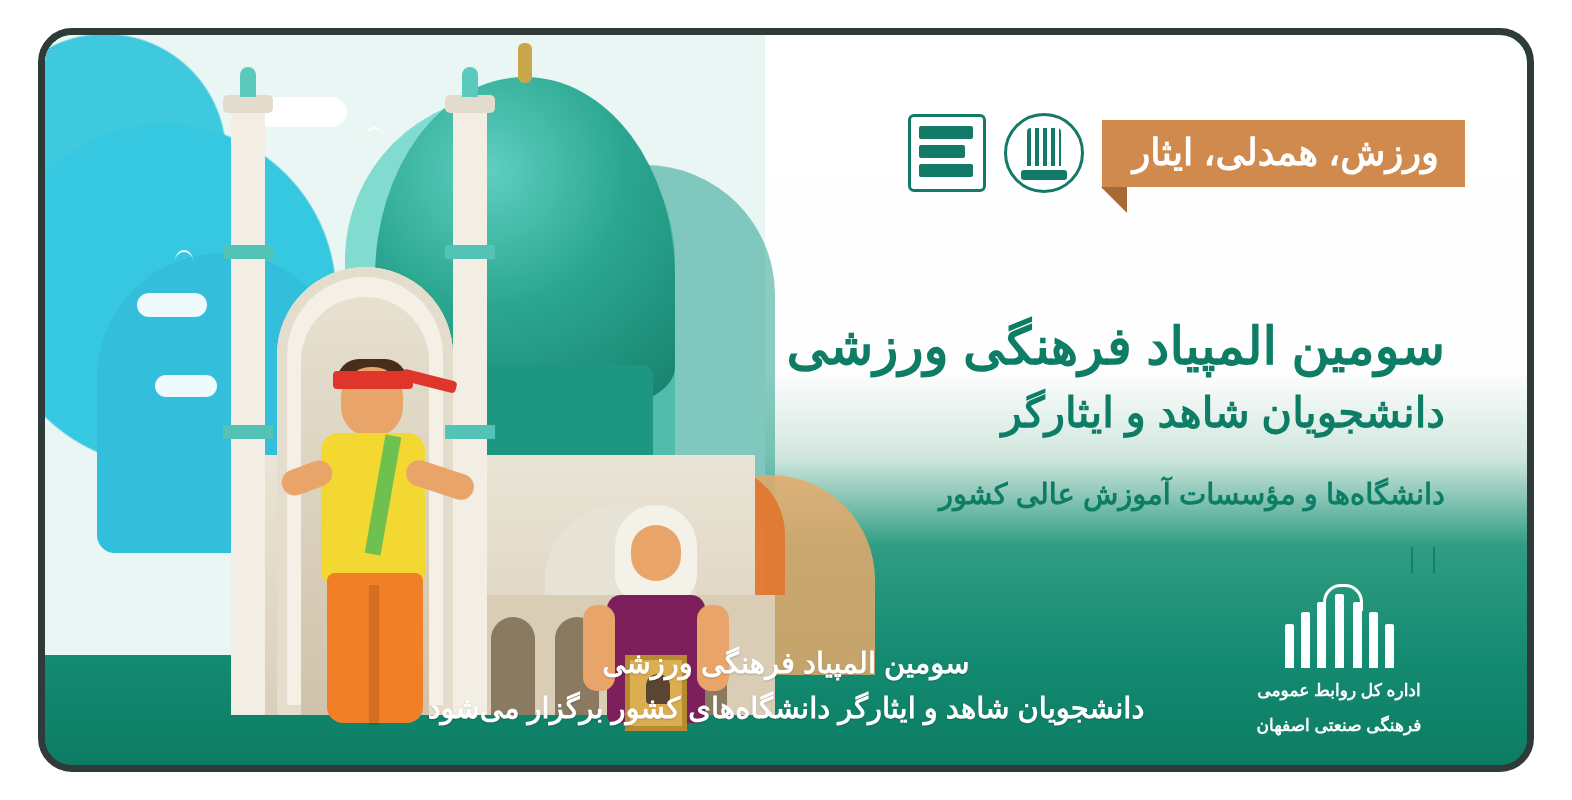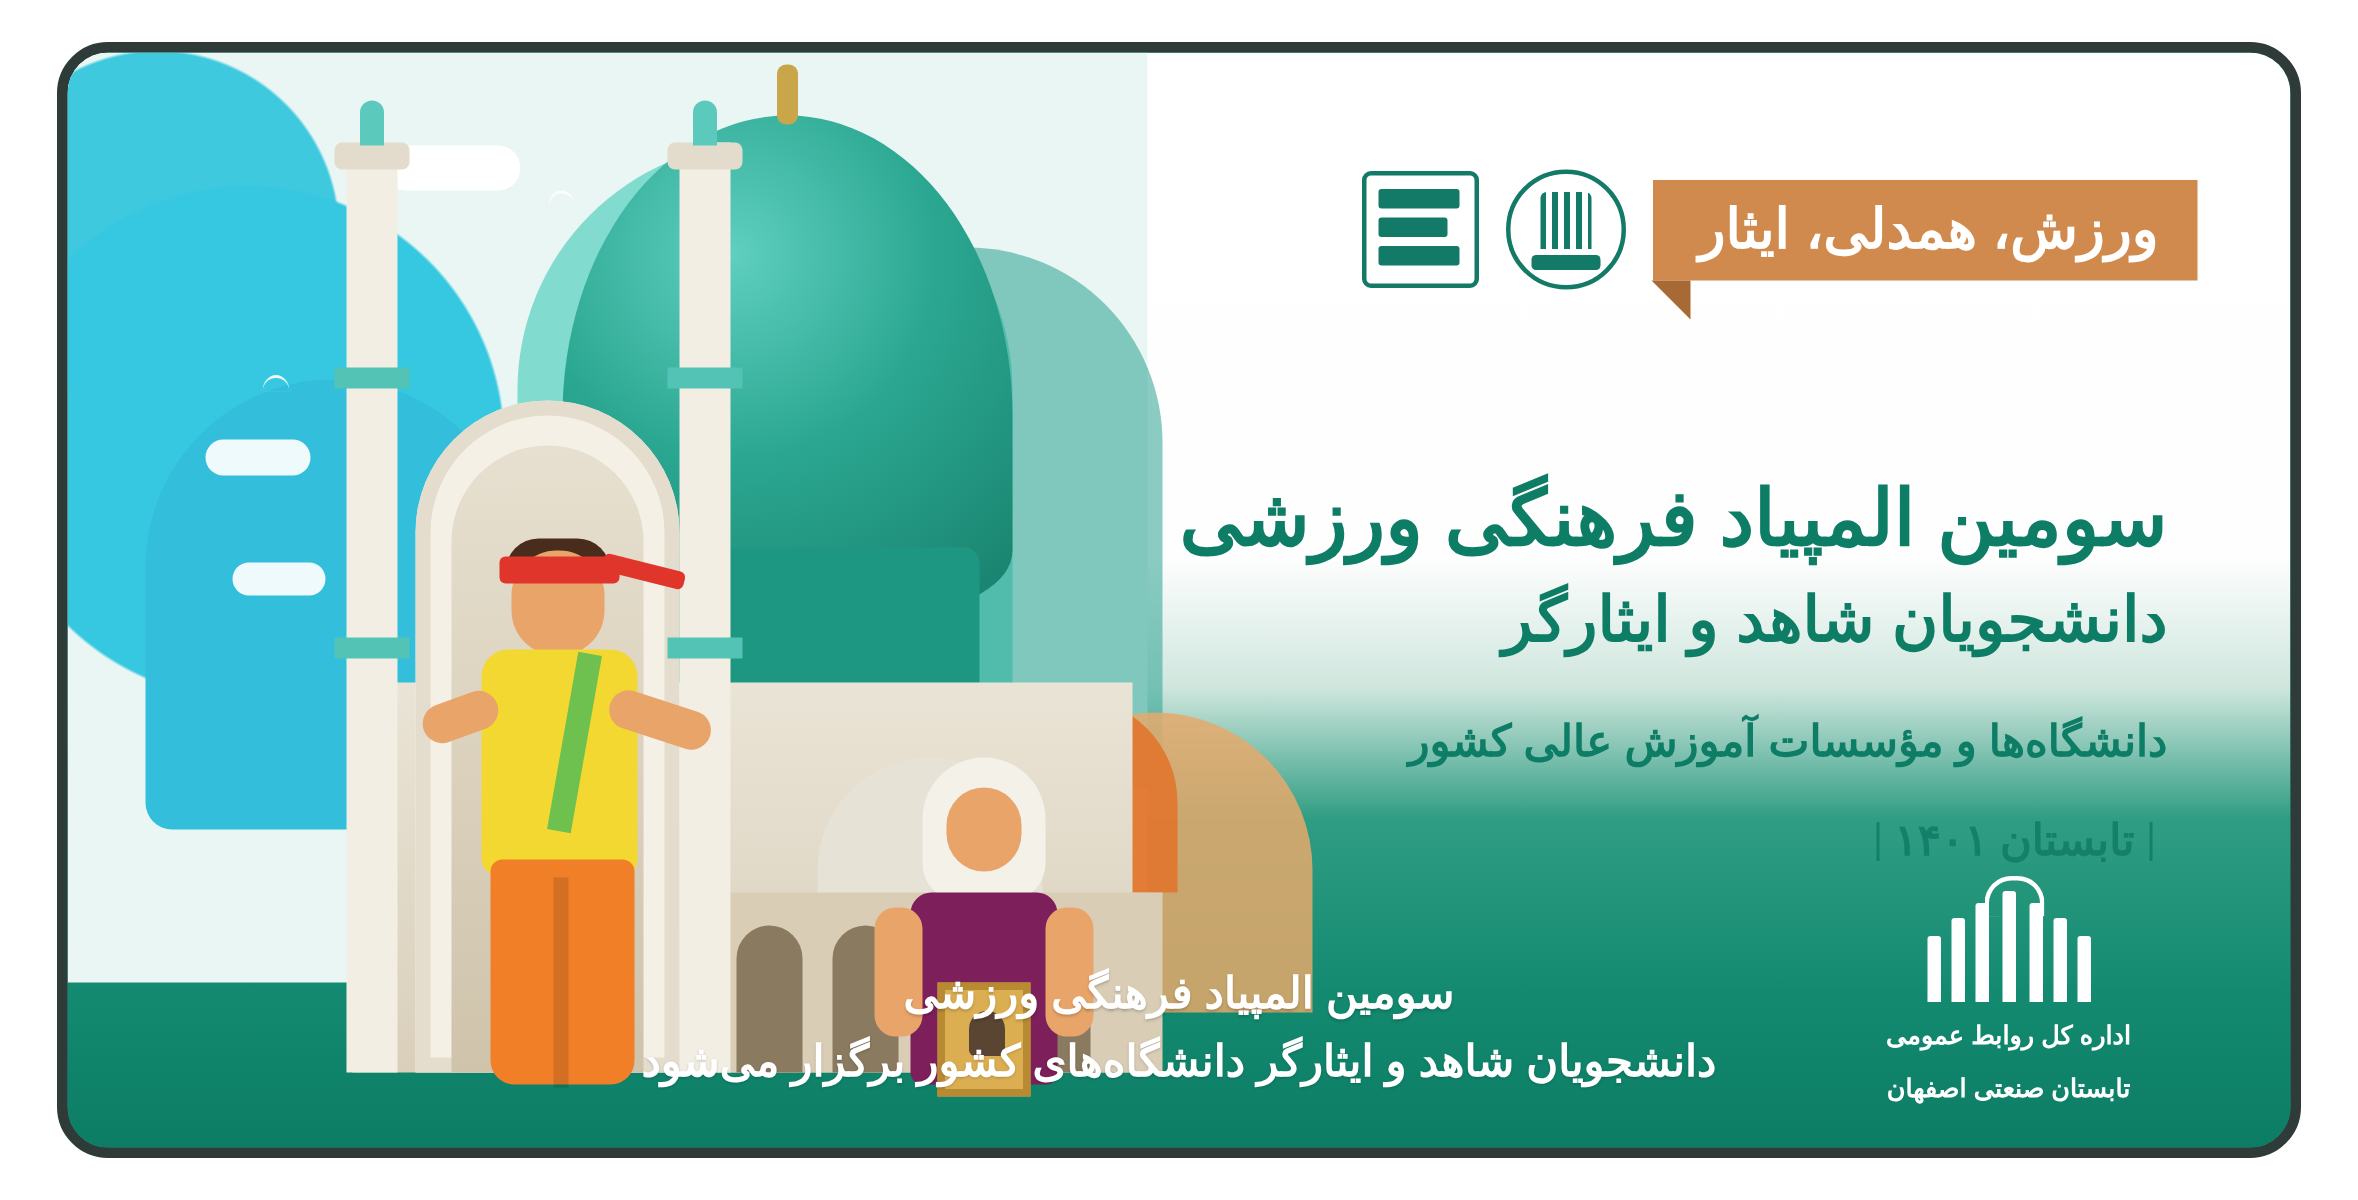--- a/index.html
+++ b/index.html
@@ -606,7 +606,7 @@
       <h1 class="title-2">دانشجویان شاهد و ایثارگر</h1>
       <div class="subtitle">دانشگاه‌ها و مؤسسات آموزش عالی کشور</div>
       <div class="season">
-        <span class="bar-r"></span><span>تابستان ۱۴۰۱</span><span class="bar-l"></span>
+        <span class="bar-r"></span><span class="bar-l"></span>
       </div>
     </div>
 

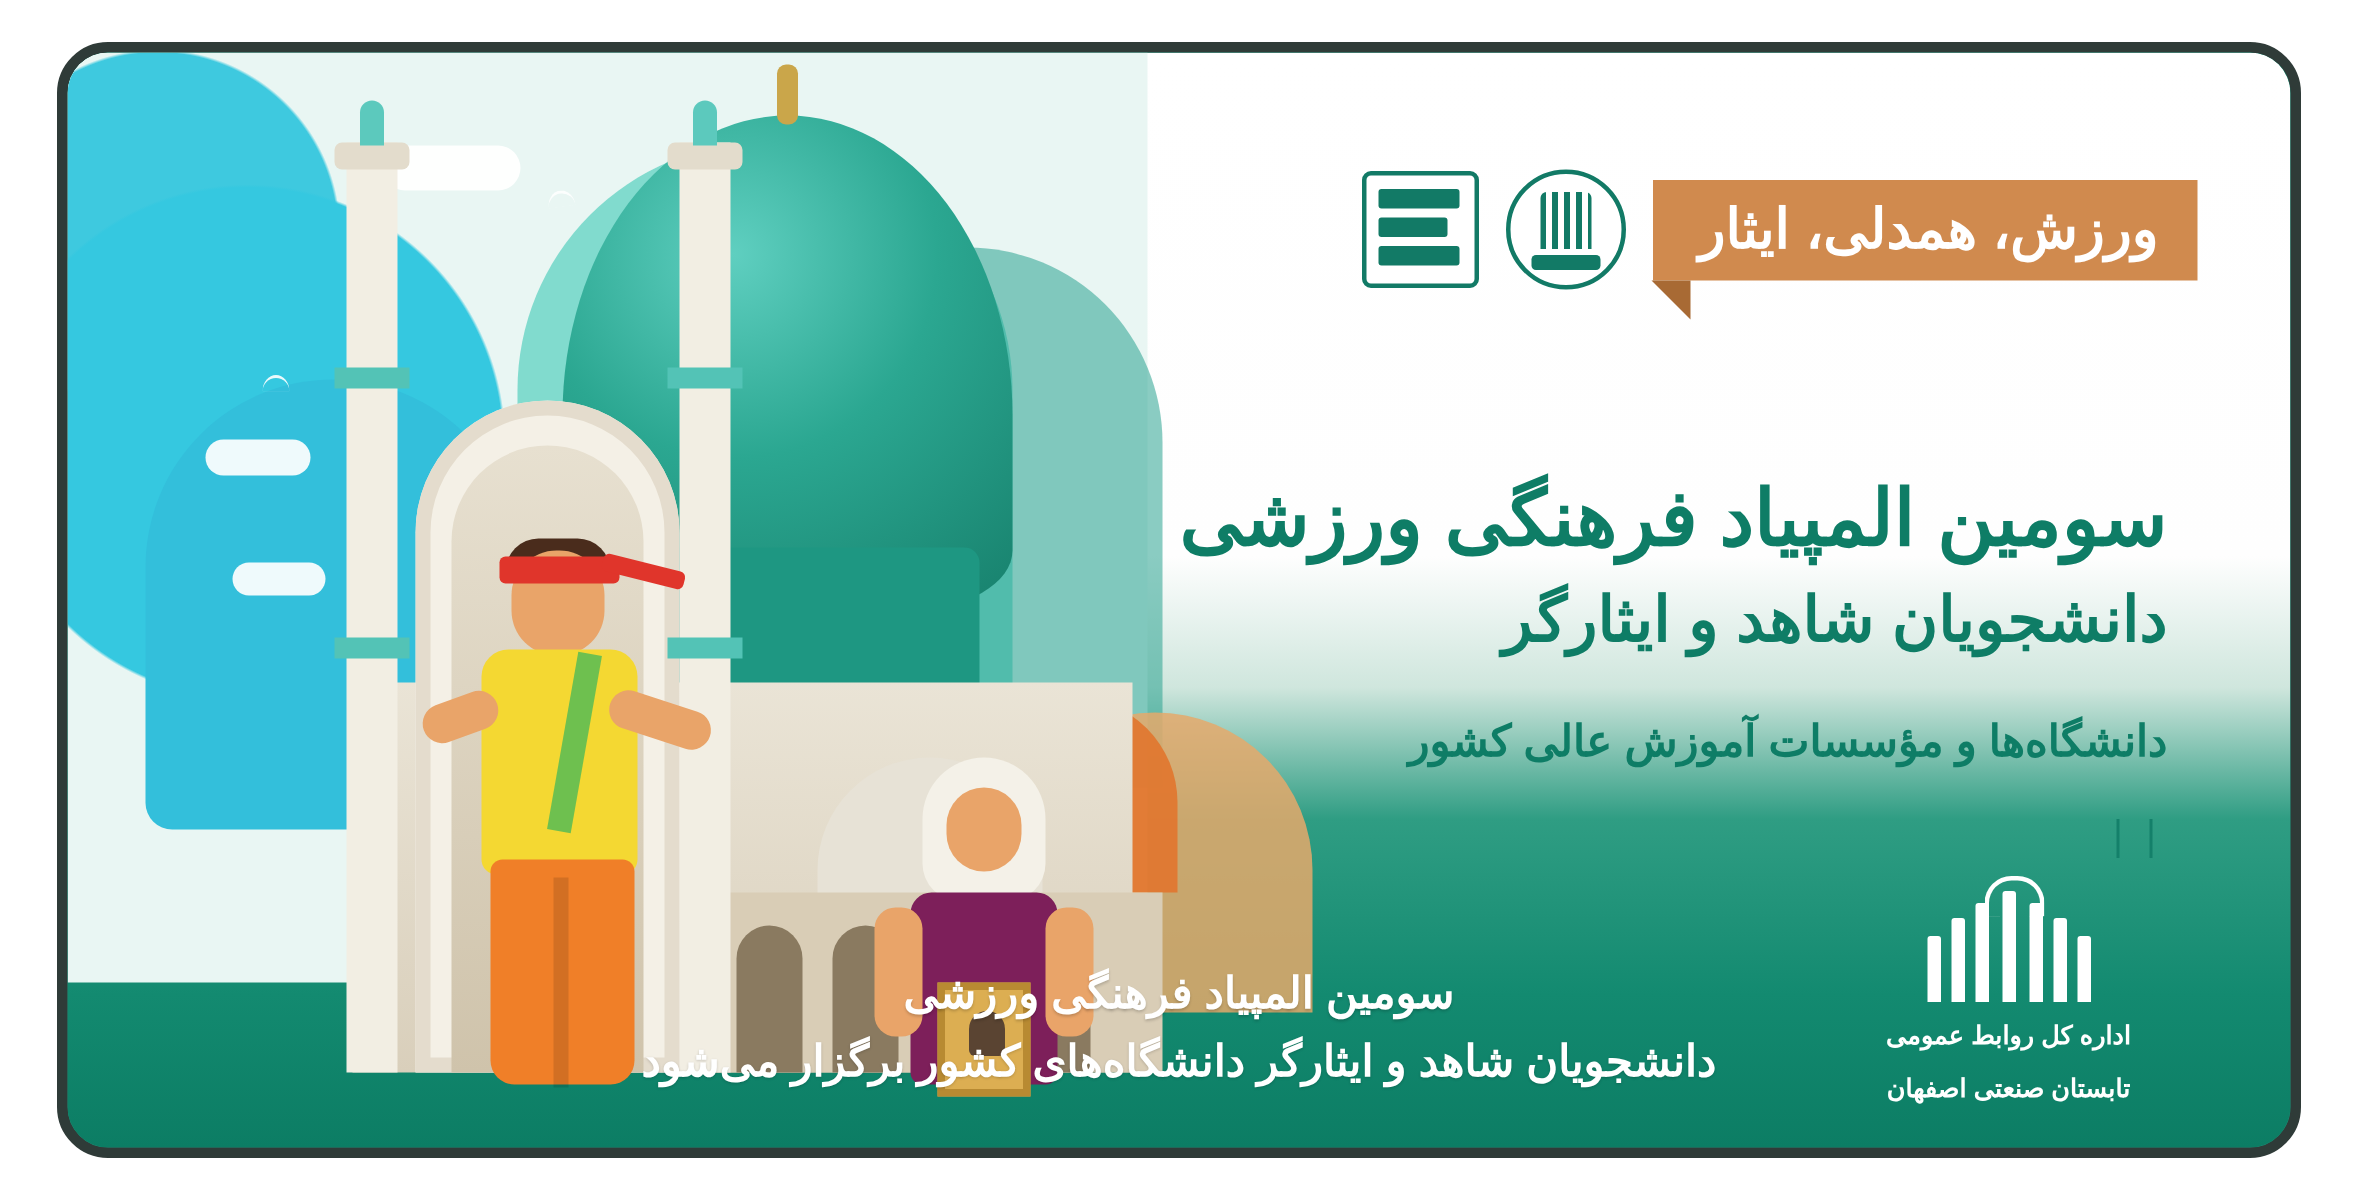--- a/index.html
+++ b/index.html
@@ -627,7 +627,7 @@
         <span class="dome"></span>
       </div>
       <div class="uni-line">اداره کل روابط عمومی</div>
-      <div class="uni-line">تابستان صنعتی اصفهان</div>
+      <div class="uni-line">فرهنگی صنعتی اصفهان</div>
     </div>
 
   </div>

